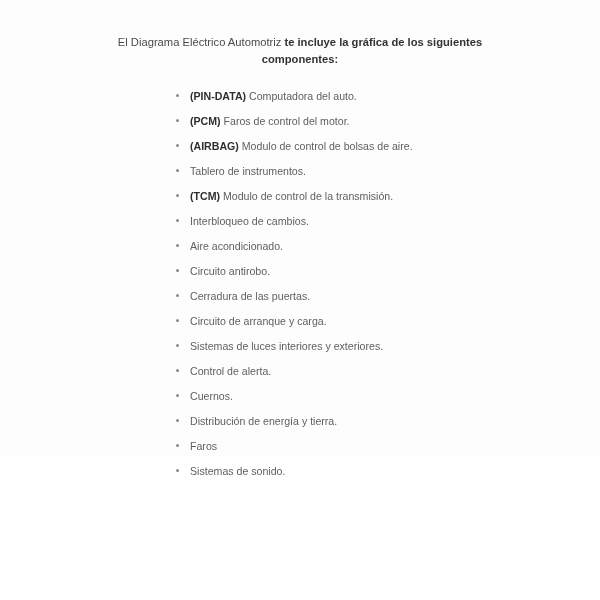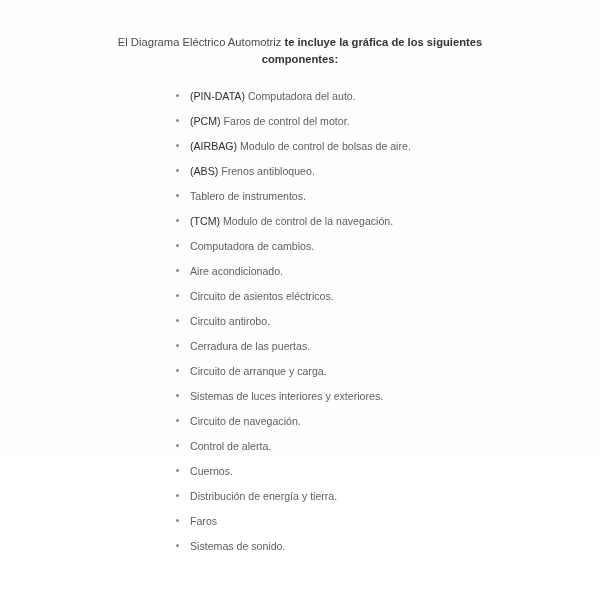--- a/index.html
+++ b/index.html
@@ -61,7 +61,7 @@
     background: #8a8a8a;
   }
   ul.components li .tag {
-    font-weight: normal;
+    font-weight: bold;
     color: #2e2e2e;
   }
 </style>

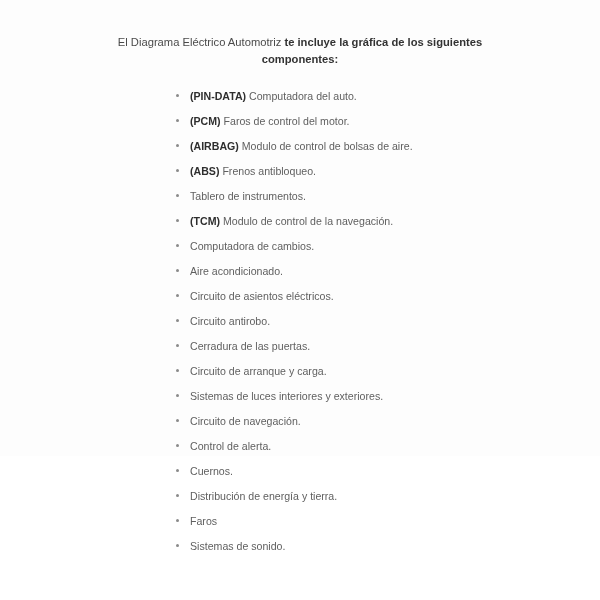--- a/index.html
+++ b/index.html
@@ -77,7 +77,6 @@
         <li><span class="tag">(PIN-DATA)</span><span> Computadora del auto.</span></li>
         <li><span class="tag">(PCM)</span><span> Faros de control del motor.</span></li>
         <li><span class="tag">(AIRBAG)</span><span> Modulo de control de bolsas de aire.</span></li>
-        <li><span class="tag">(ABS)</span><span> Frenos antibloqueo.</span></li>
         <li><span>Tablero de instrumentos.</span></li>
         <li><span class="tag">(TCM)</span><span> Modulo de control de la navegación.</span></li>
         <li><span>Computadora de cambios.</span></li>

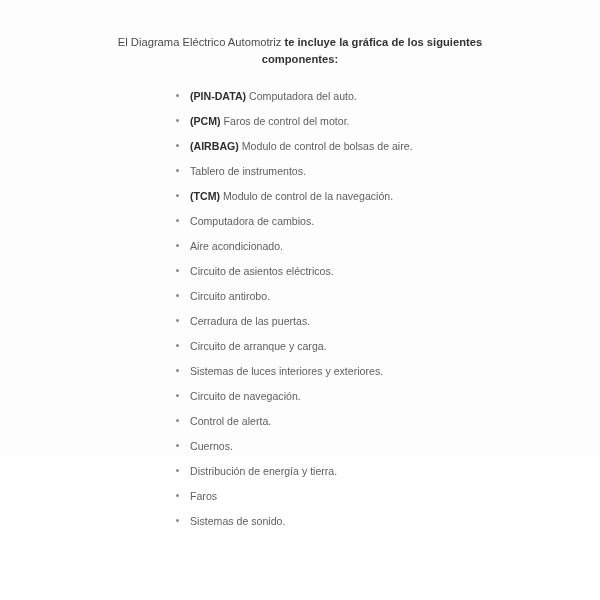--- a/index.html
+++ b/index.html
@@ -78,7 +78,7 @@
         <li><span class="tag">(PCM)</span><span> Faros de control del motor.</span></li>
         <li><span class="tag">(AIRBAG)</span><span> Modulo de control de bolsas de aire.</span></li>
         <li><span>Tablero de instrumentos.</span></li>
-        <li><span class="tag">(TCM)</span><span> Modulo de control de la navegación.</span></li>
+        <li><span class="tag">(TCM)</span><span> Modulo de control de la transmisión.</span></li>
         <li><span>Computadora de cambios.</span></li>
         <li><span>Aire acondicionado.</span></li>
         <li><span>Circuito de asientos eléctricos.</span></li>

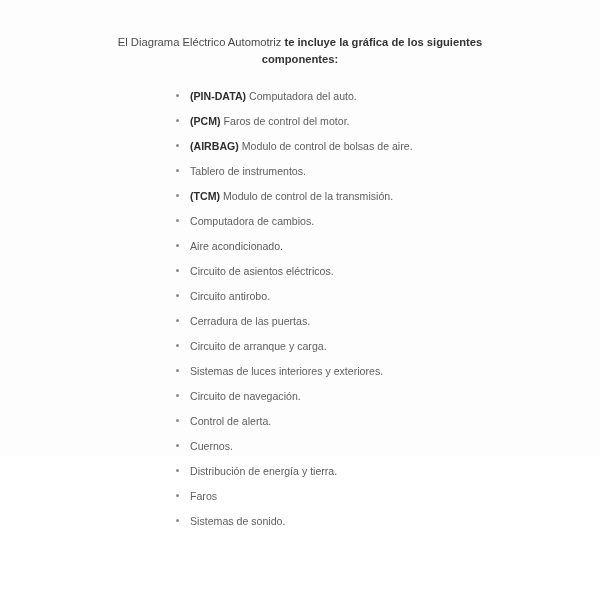--- a/index.html
+++ b/index.html
@@ -79,7 +79,7 @@
         <li><span class="tag">(AIRBAG)</span><span> Modulo de control de bolsas de aire.</span></li>
         <li><span>Tablero de instrumentos.</span></li>
         <li><span class="tag">(TCM)</span><span> Modulo de control de la transmisión.</span></li>
-        <li><span>Computadora de cambios.</span></li>
+        <li><span>Interbloqueo de cambios.</span></li>
         <li><span>Aire acondicionado.</span></li>
         <li><span>Circuito de asientos eléctricos.</span></li>
         <li><span>Circuito antirobo.</span></li>

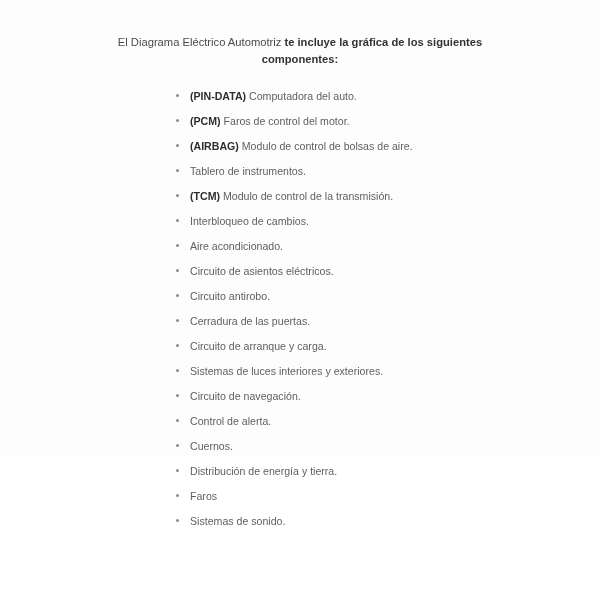--- a/index.html
+++ b/index.html
@@ -81,7 +81,6 @@
         <li><span class="tag">(TCM)</span><span> Modulo de control de la transmisión.</span></li>
         <li><span>Interbloqueo de cambios.</span></li>
         <li><span>Aire acondicionado.</span></li>
-        <li><span>Circuito de asientos eléctricos.</span></li>
         <li><span>Circuito antirobo.</span></li>
         <li><span>Cerradura de las puertas.</span></li>
         <li><span>Circuito de arranque y carga.</span></li>

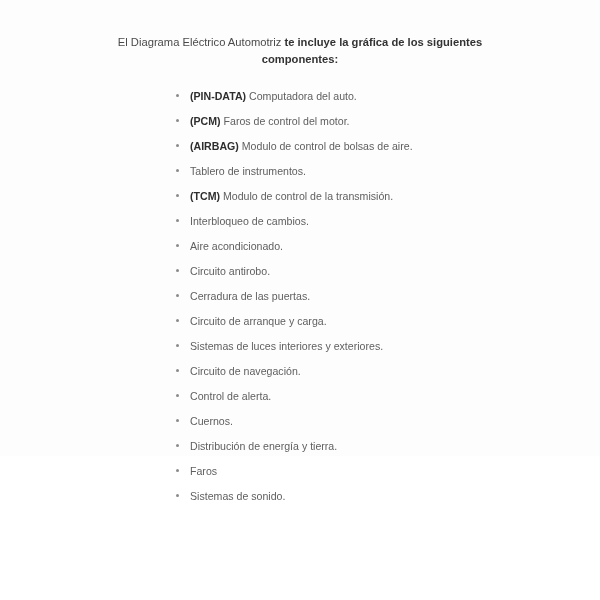--- a/index.html
+++ b/index.html
@@ -85,7 +85,6 @@
         <li><span>Cerradura de las puertas.</span></li>
         <li><span>Circuito de arranque y carga.</span></li>
         <li><span>Sistemas de luces interiores y exteriores.</span></li>
-        <li><span>Circuito de navegación.</span></li>
         <li><span>Control de alerta.</span></li>
         <li><span>Cuernos.</span></li>
         <li><span>Distribución de energía y tierra.</span></li>

